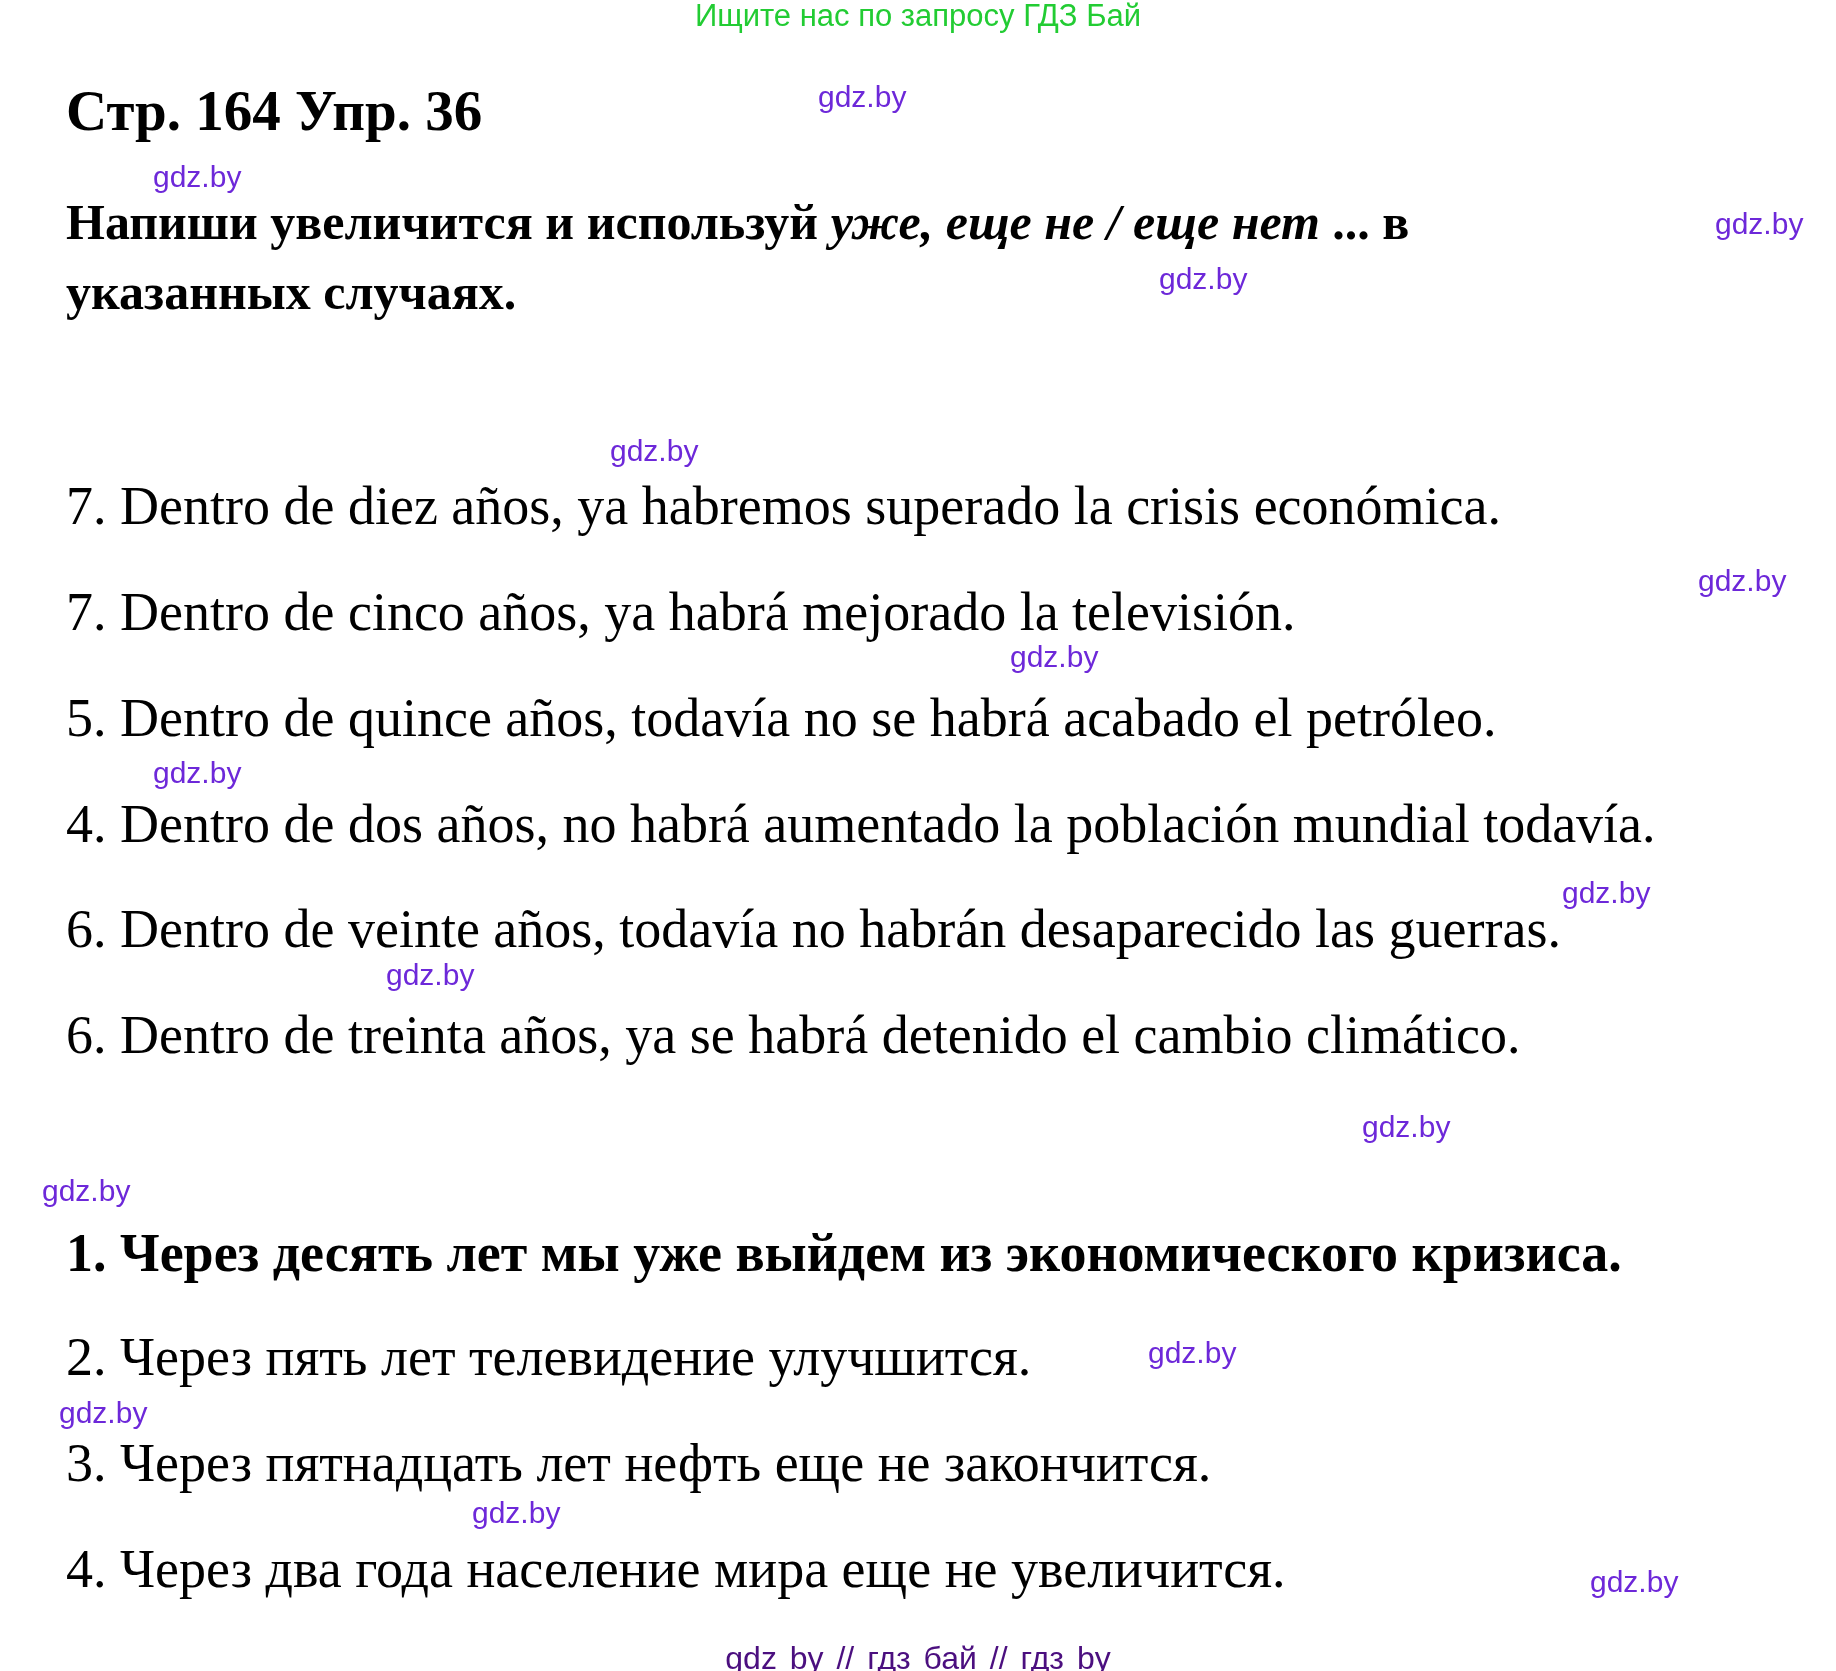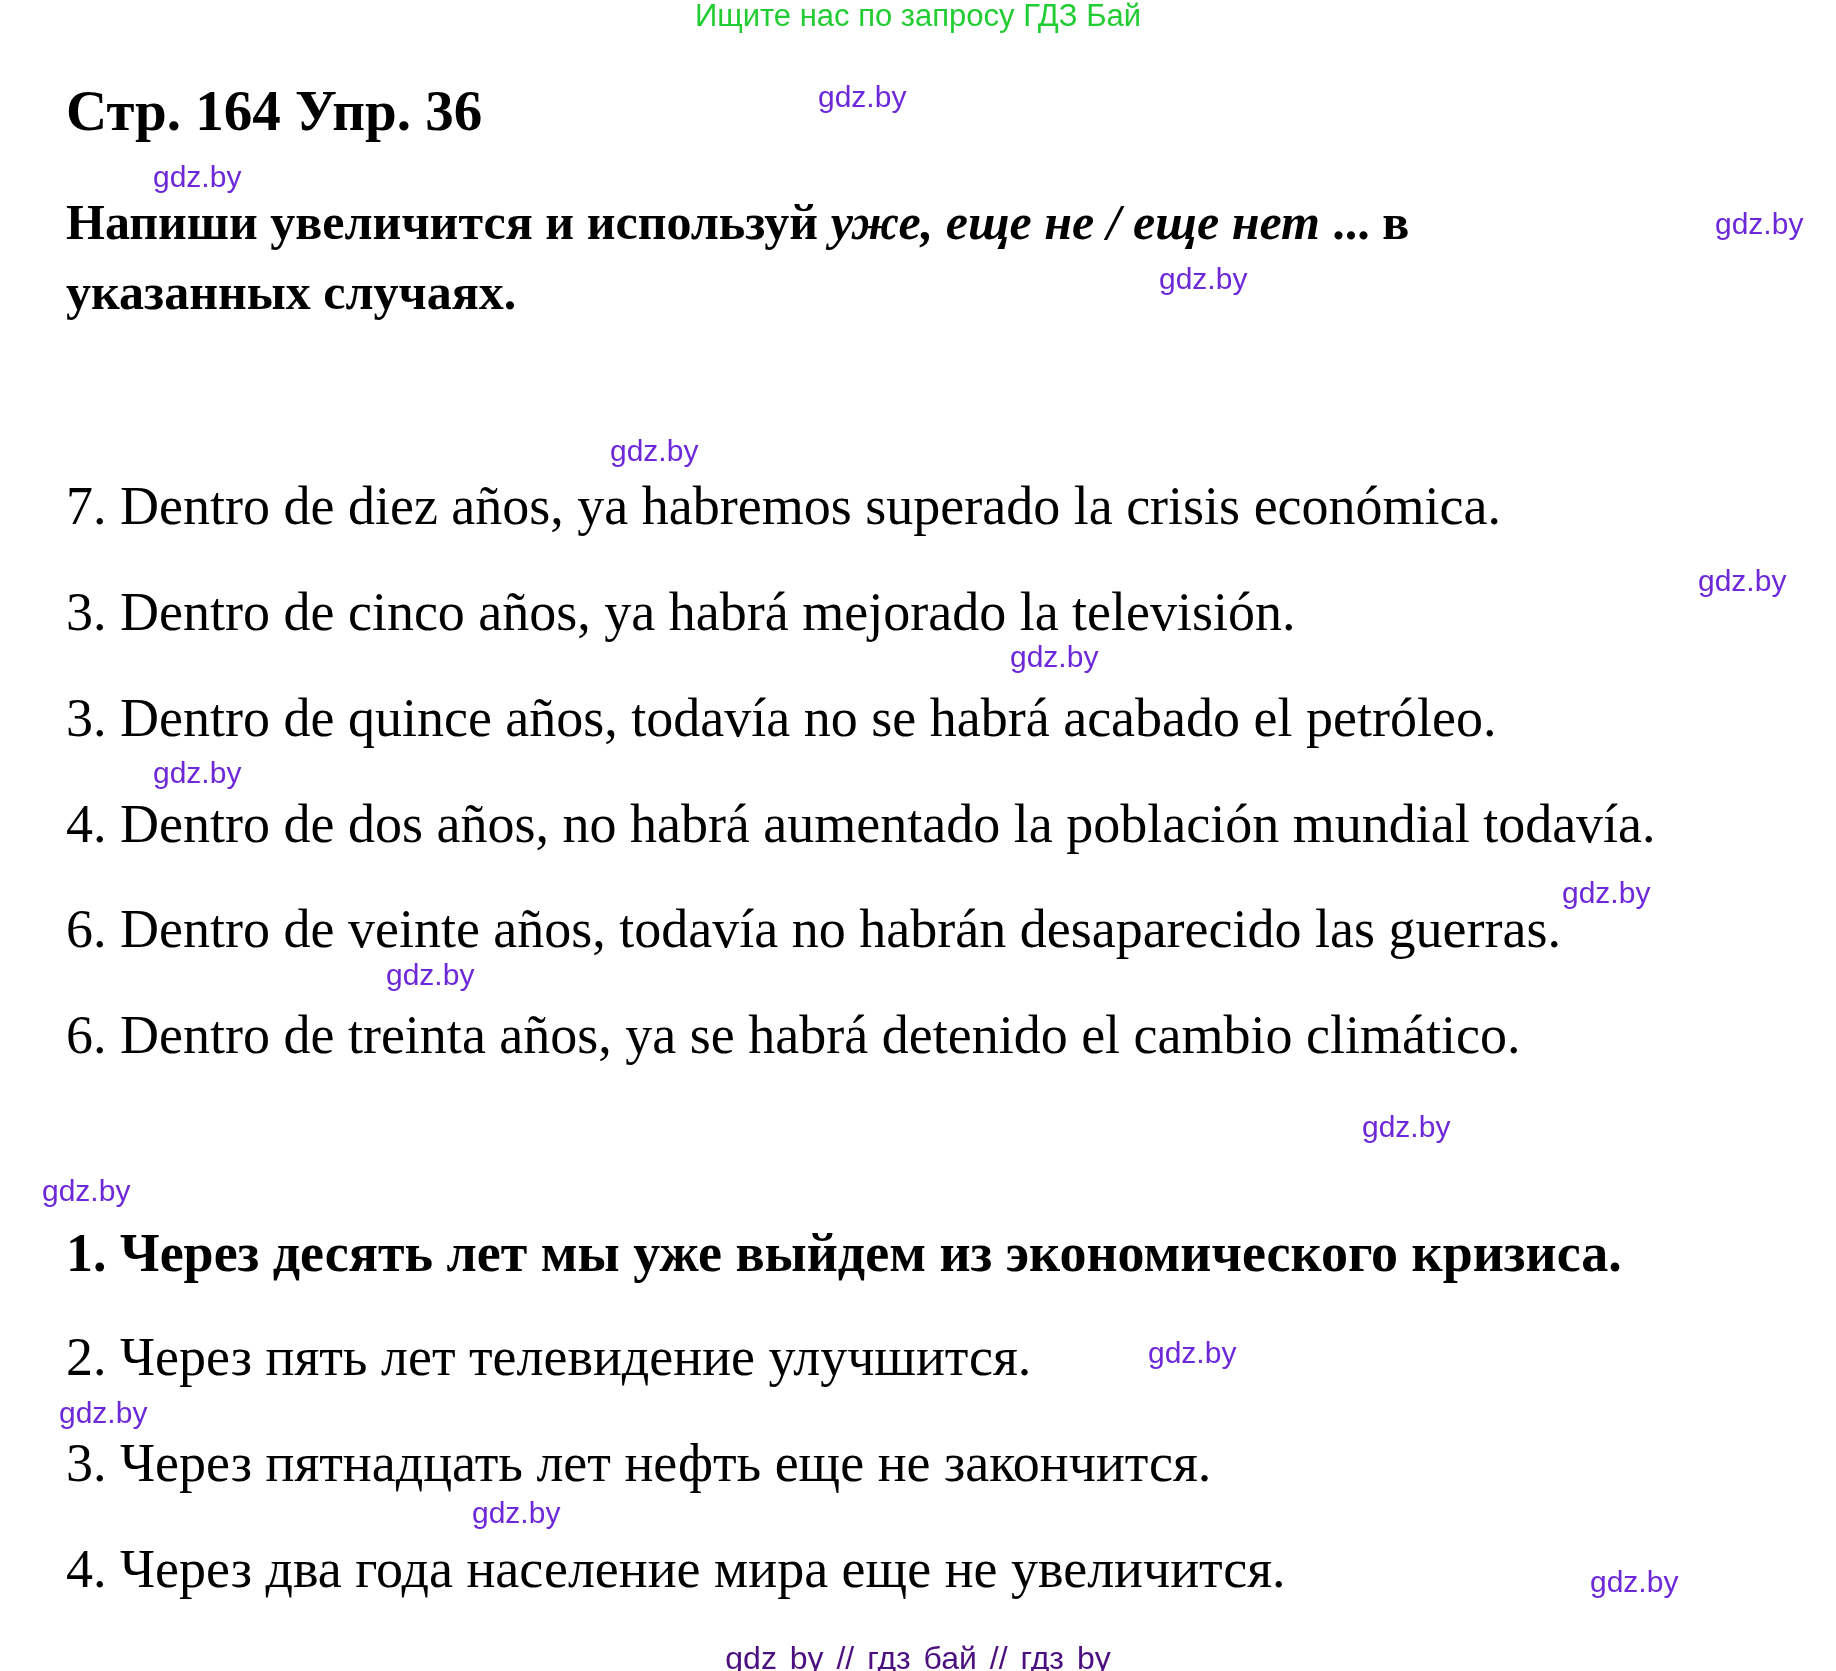--- a/index.html
+++ b/index.html
@@ -30,7 +30,7 @@
 <div class="abs instr" style="top:262px;">указанных случаях.</div>
 
 <div class="abs line" style="top:475px;">7. Dentro de diez años, ya habremos superado la crisis económica.</div>
-<div class="abs line" style="top:581px;">3. Dentro de cinco años, ya habrá mejorado la televisión.</div>
+<div class="abs line" style="top:581px;">7. Dentro de cinco años, ya habrá mejorado la televisión.</div>
 <div class="abs line" style="top:687px;">3. Dentro de quince años, todavía no se habrá acabado el petróleo.</div>
 <div class="abs line" style="top:793px;">4. Dentro de dos años, no habrá aumentado la población mundial todavía.</div>
 <div class="abs line" style="top:898px;">6. Dentro de veinte años, todavía no habrán desaparecido las guerras.</div>

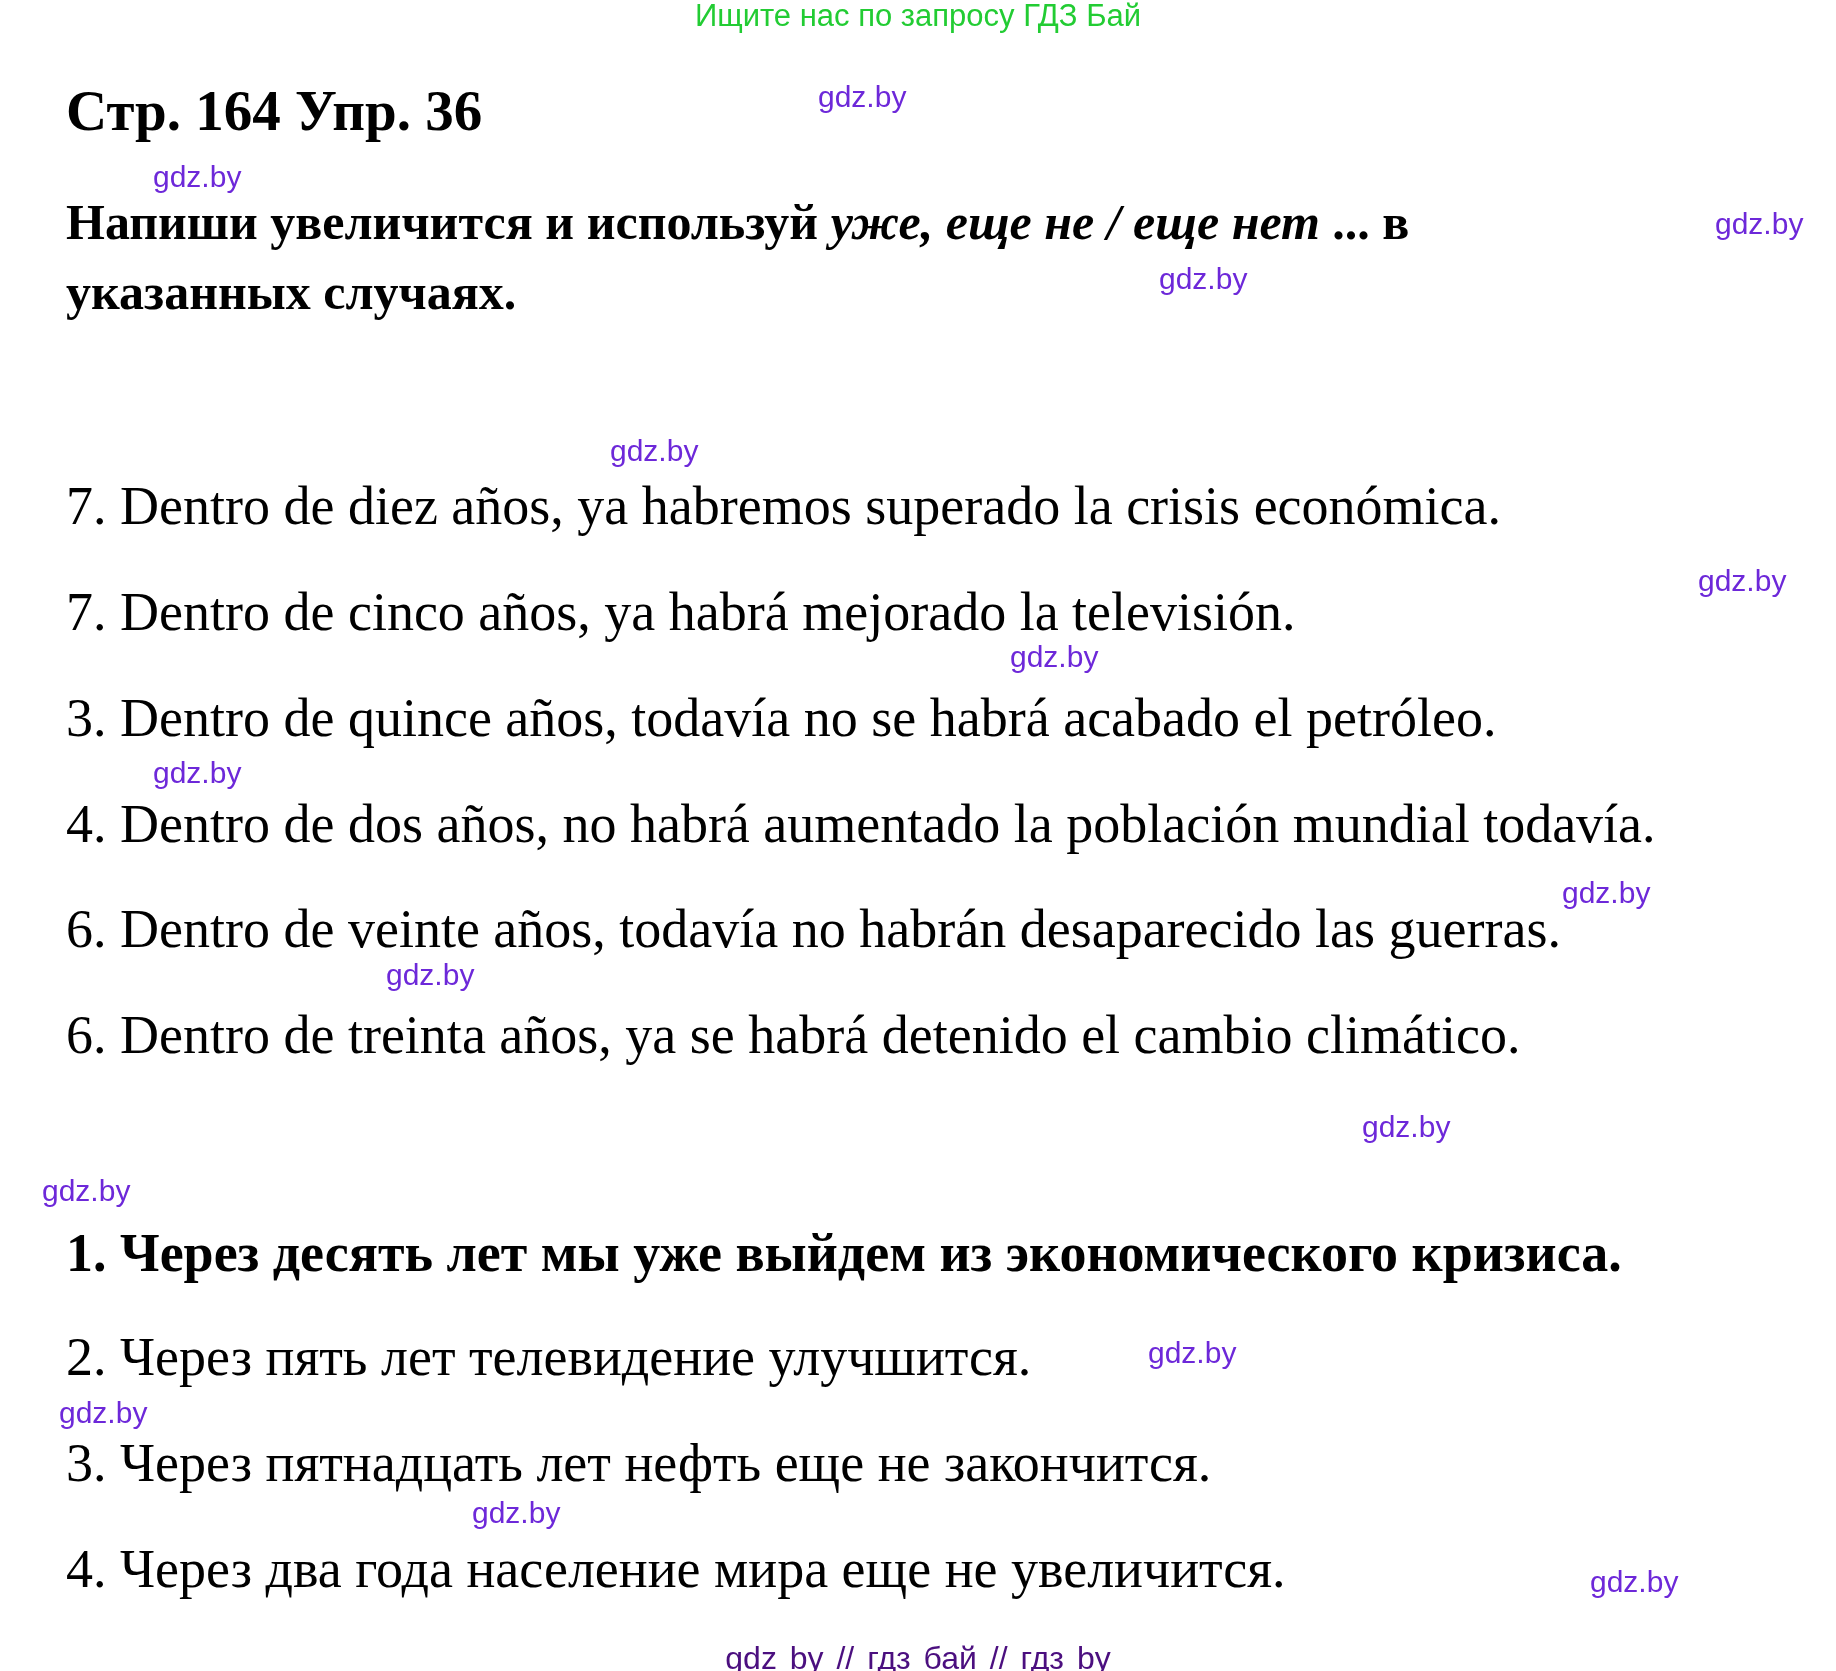--- a/index.html
+++ b/index.html
@@ -31,7 +31,7 @@
 
 <div class="abs line" style="top:475px;">7. Dentro de diez años, ya habremos superado la crisis económica.</div>
 <div class="abs line" style="top:581px;">7. Dentro de cinco años, ya habrá mejorado la televisión.</div>
-<div class="abs line" style="top:687px;">3. Dentro de quince años, todavía no se habrá acabado el petróleo.</div>
+<div class="abs line" style="top:687px;">5. Dentro de quince años, todavía no se habrá acabado el petróleo.</div>
 <div class="abs line" style="top:793px;">4. Dentro de dos años, no habrá aumentado la población mundial todavía.</div>
 <div class="abs line" style="top:898px;">6. Dentro de veinte años, todavía no habrán desaparecido las guerras.</div>
 <div class="abs line" style="top:1004px;">6. Dentro de treinta años, ya se habrá detenido el cambio climático.</div>

